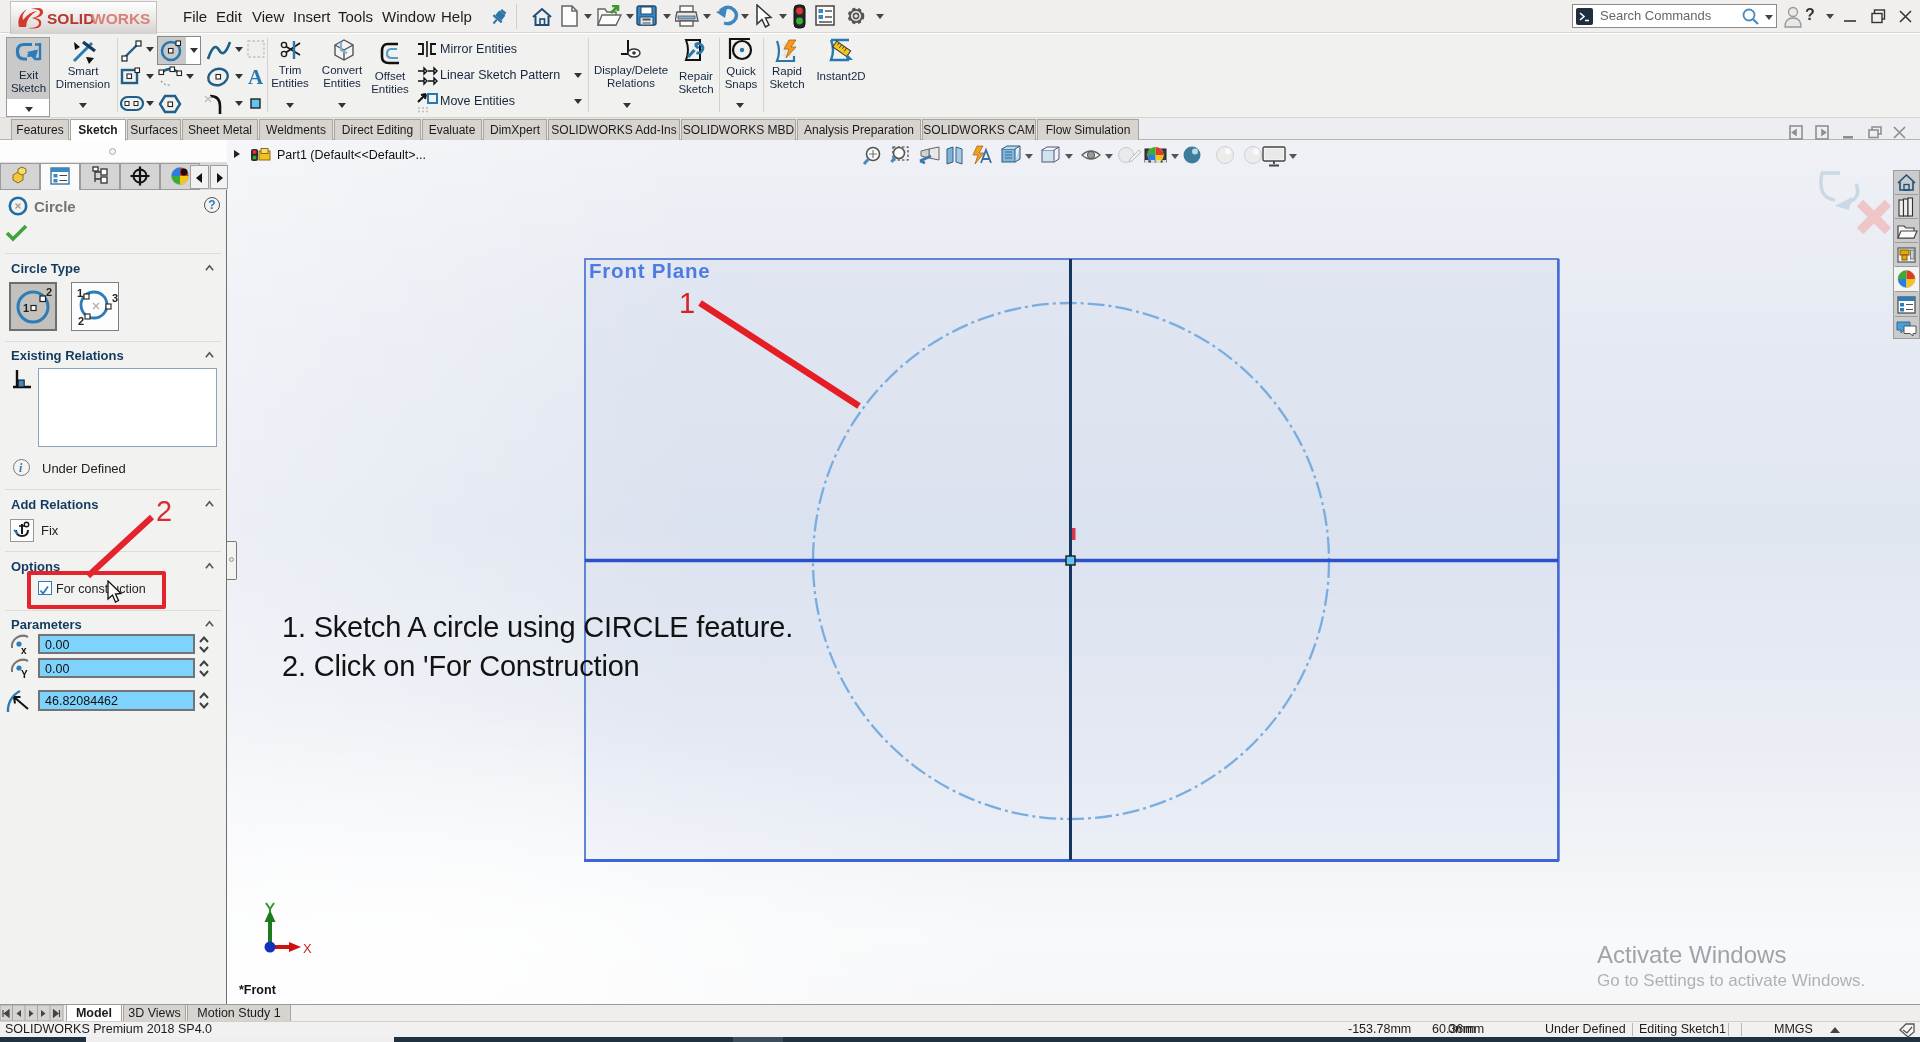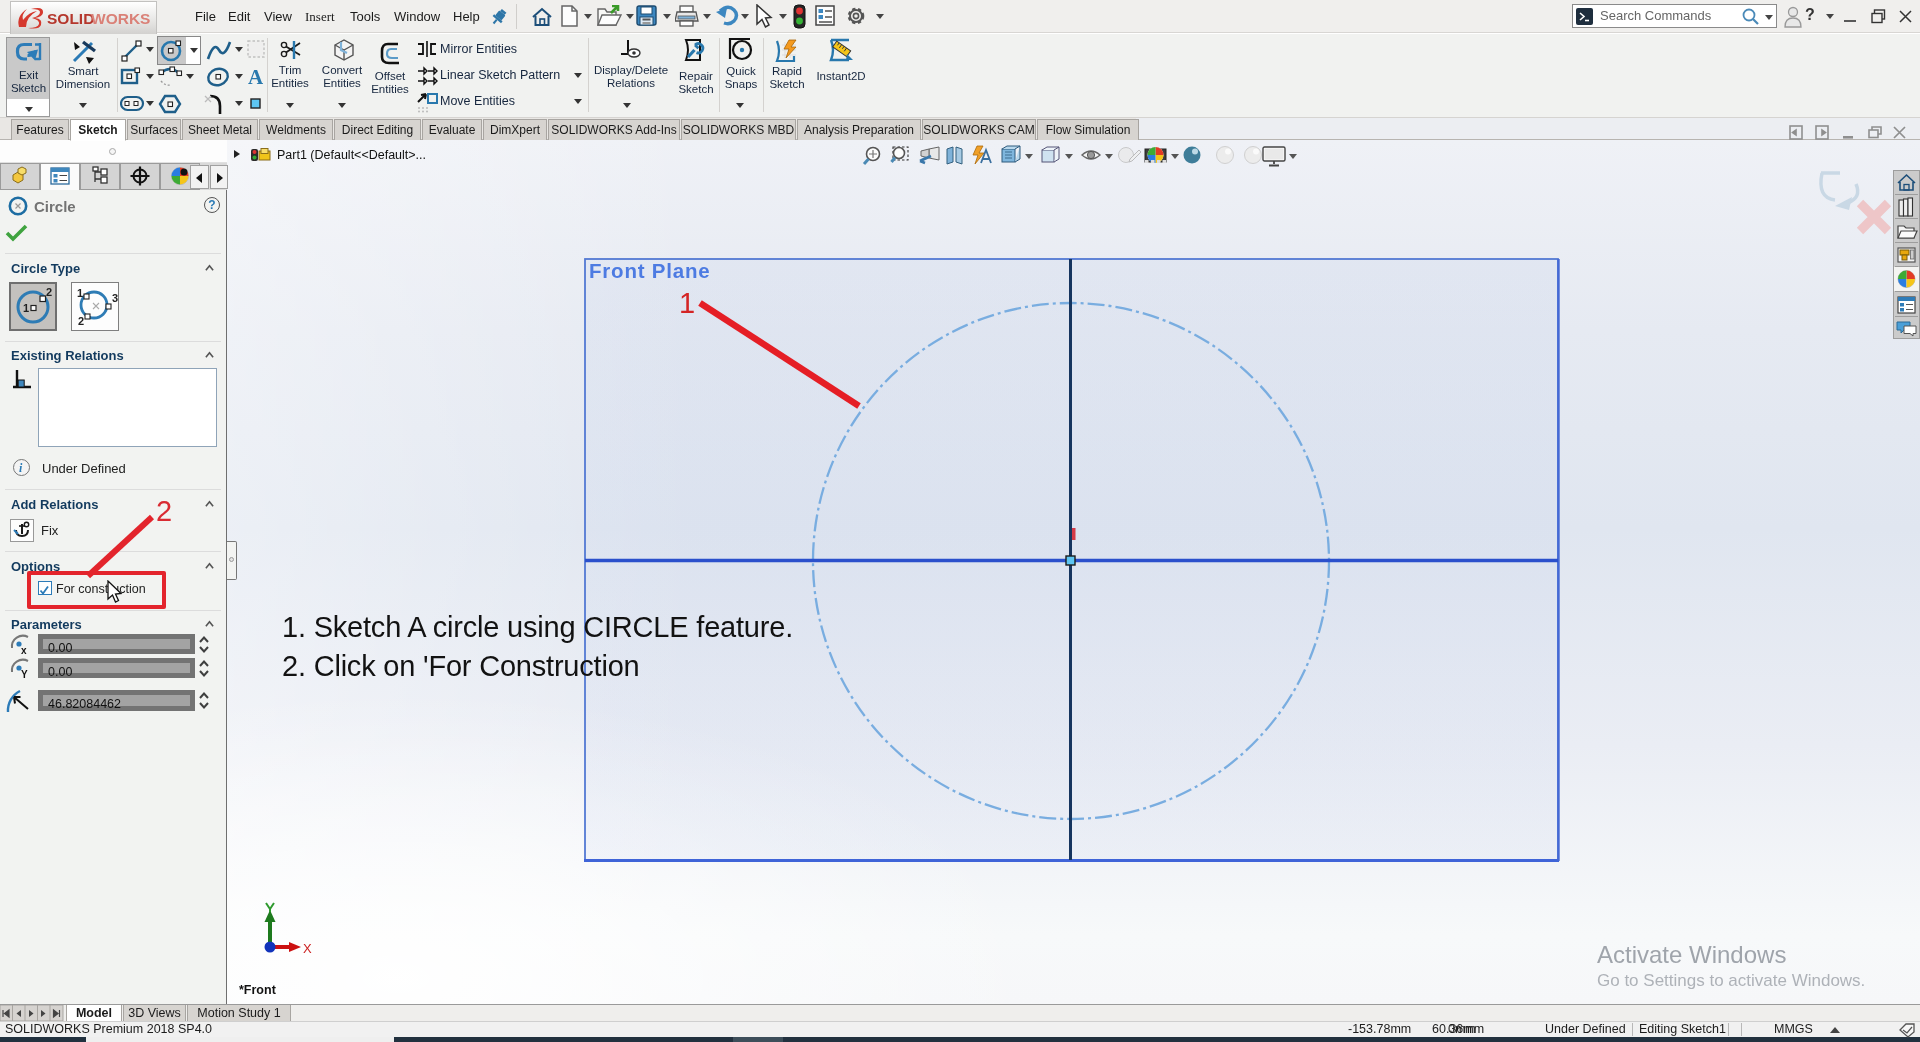--- a/index.html
+++ b/index.html
@@ -10,7 +10,7 @@
 
 #titlebar { position:absolute; left:0; top:0; width:1920px; height:33px; background:#f0efed; border-bottom:1px solid #d8d6d3; }
 #logo { position:absolute; left:10px; top:1px; width:147px; height:34px; background:linear-gradient(to bottom,#ffffff,#e2e1df 70%,#d2d1cf); border:1px solid #c2c1bf; display:flex; align-items:center; justify-content:center; }
-.menu { position:absolute; top:0; height:33px; line-height:33px; font-size:13px; color:#1b1b1b;margin-left:12px; }
+.menu { position:absolute; top:0; height:33px; line-height:33px; font-size:15px; color:#1b1b1b; }
 #qat svg { position:absolute; top:6px; }
 .caret { position:absolute; top:14px; width:0; height:0; border-left:4px solid transparent; border-right:4px solid transparent; border-top:5px solid #444; }
 #doctitle { position:absolute; top:0; left:1100px; width:260px; text-align:center; height:33px; line-height:33px; font-size:13px; color:#222; }

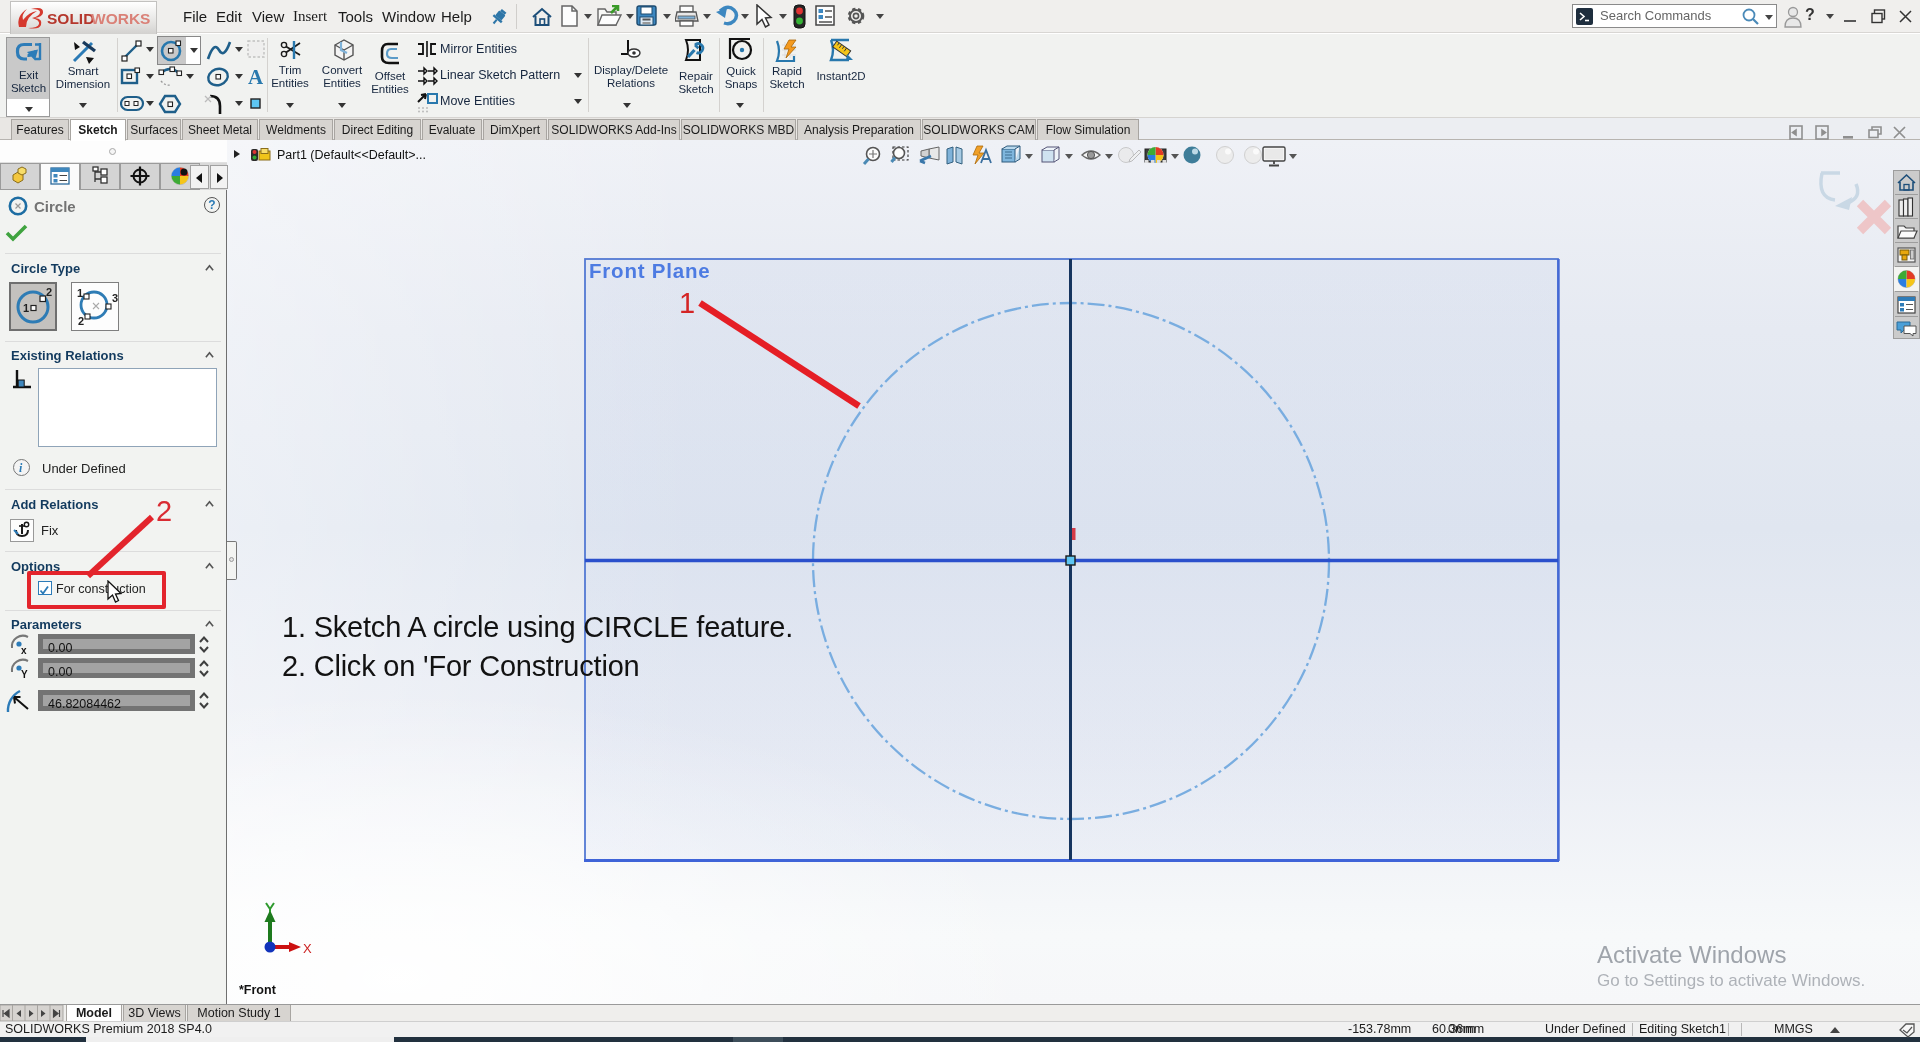--- a/index.html
+++ b/index.html
@@ -71,7 +71,7 @@
   <div class="menu" style="left:183px;">File</div>
   <div class="menu" style="left:216px;">Edit</div>
   <div class="menu" style="left:252px;">View</div>
-  <div class="menu" style="left:293px;font-family:Liberation Serif, serif;">Insert</div>
+  <div class="menu" style="left:293px;">Insert</div>
   <div class="menu" style="left:338px;">Tools</div>
   <div class="menu" style="left:382px;">Window</div>
   <div class="menu" style="left:441px;">Help</div>

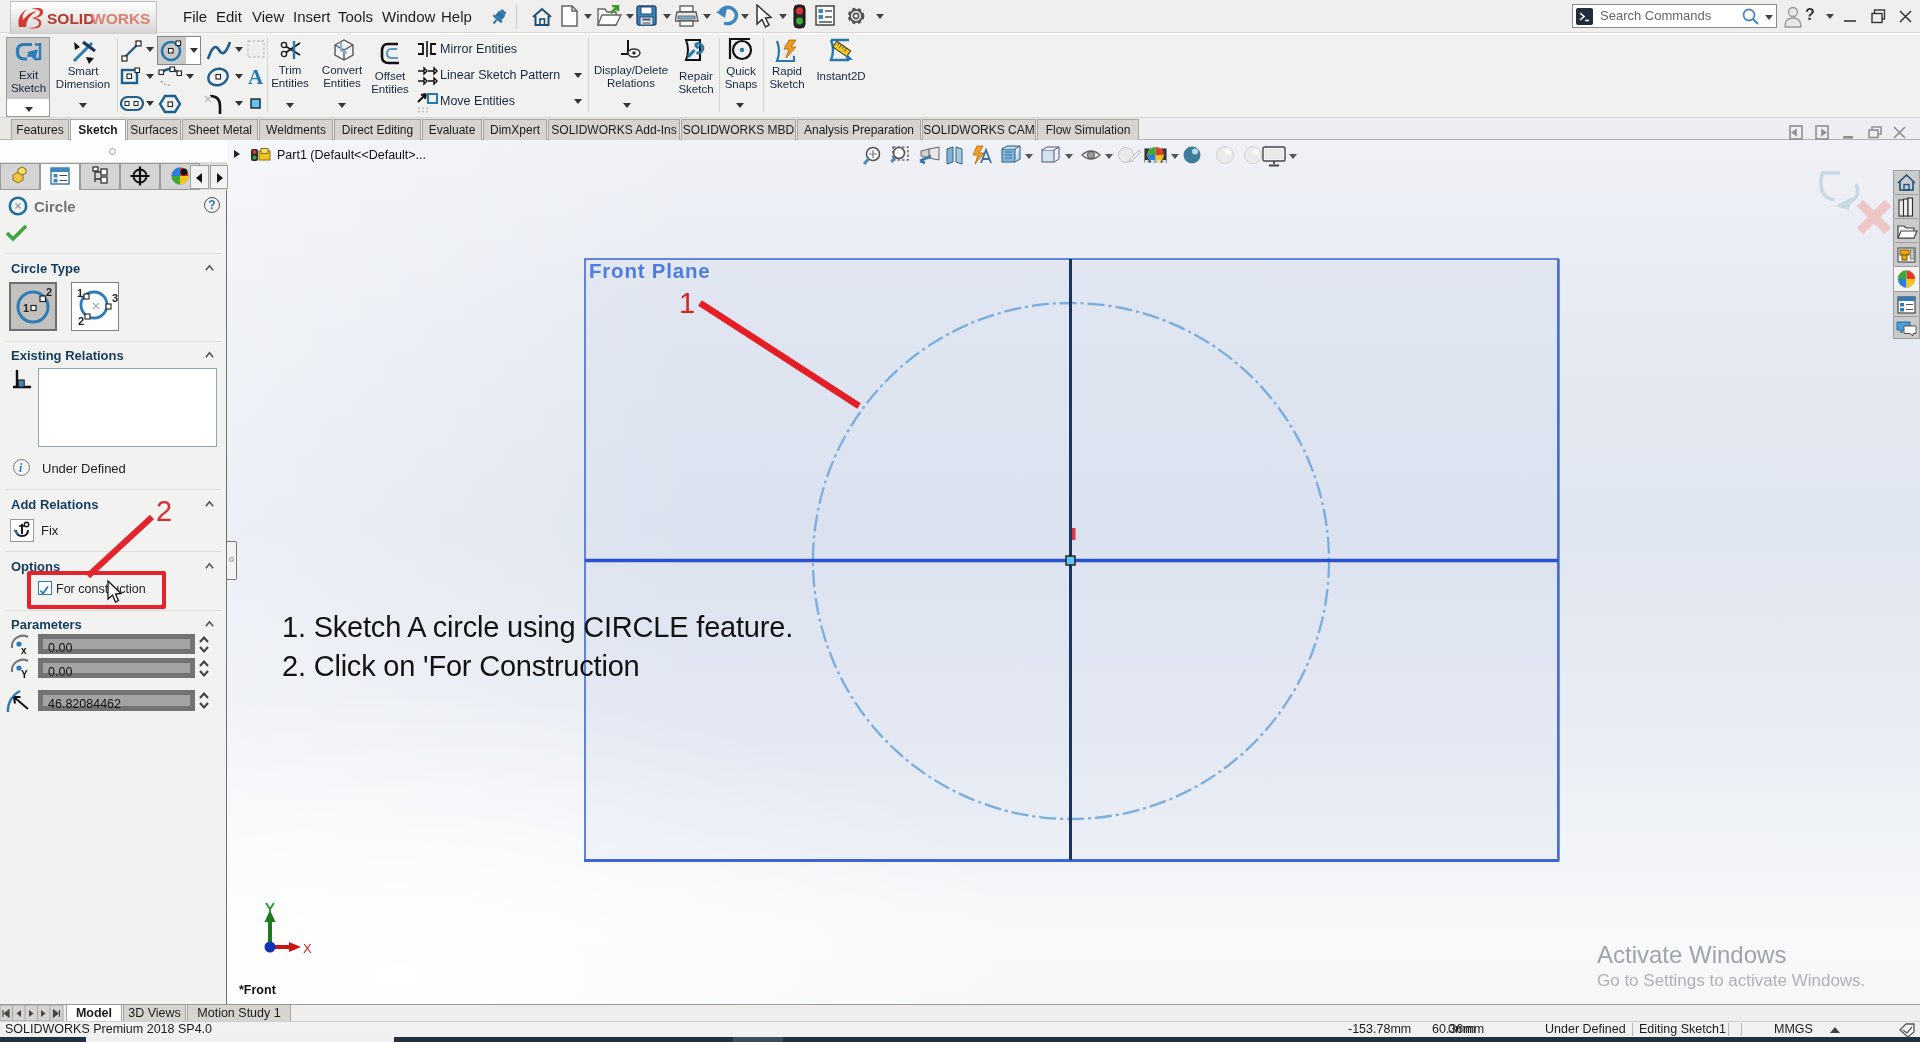--- a/index.html
+++ b/index.html
@@ -45,7 +45,7 @@
 .phead { font-weight:bold; font-size:13px; color:#123a5e; position:absolute; }
 .chev { position:absolute; width:9px; height:9px; }
 .psep { position:absolute; left:5px; width:216px; height:1px; background:#dcdcdc; }
-.pinput { position:absolute; background:#a3a3a3; border:5px solid #737373; font-size:12.5px; color:#111; line-height:18px; padding-left:5px; }
+.pinput { position:absolute; background:#7dd3fc; border:2px solid #737373; font-size:12.5px; color:#111; line-height:18px; padding-left:5px; }
 .spin { position:absolute; width:15px; height:21px; }
 
 

